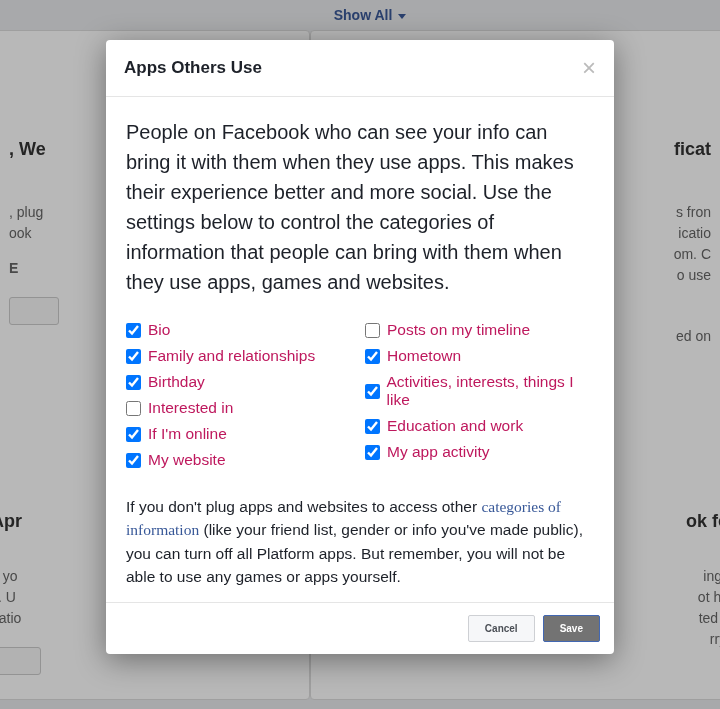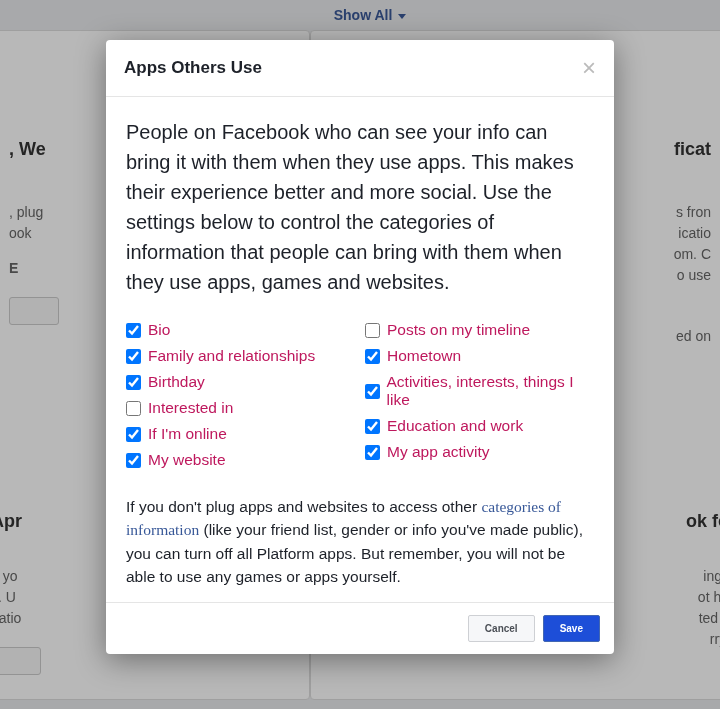--- a/index.html
+++ b/index.html
@@ -197,7 +197,7 @@
       border-color: #ced0d4;
     }
     .btn-save {
-      background: #1d4ed8;
+      background: #737373;
       color: #fff;
       border-color: #4267b2;
     }

